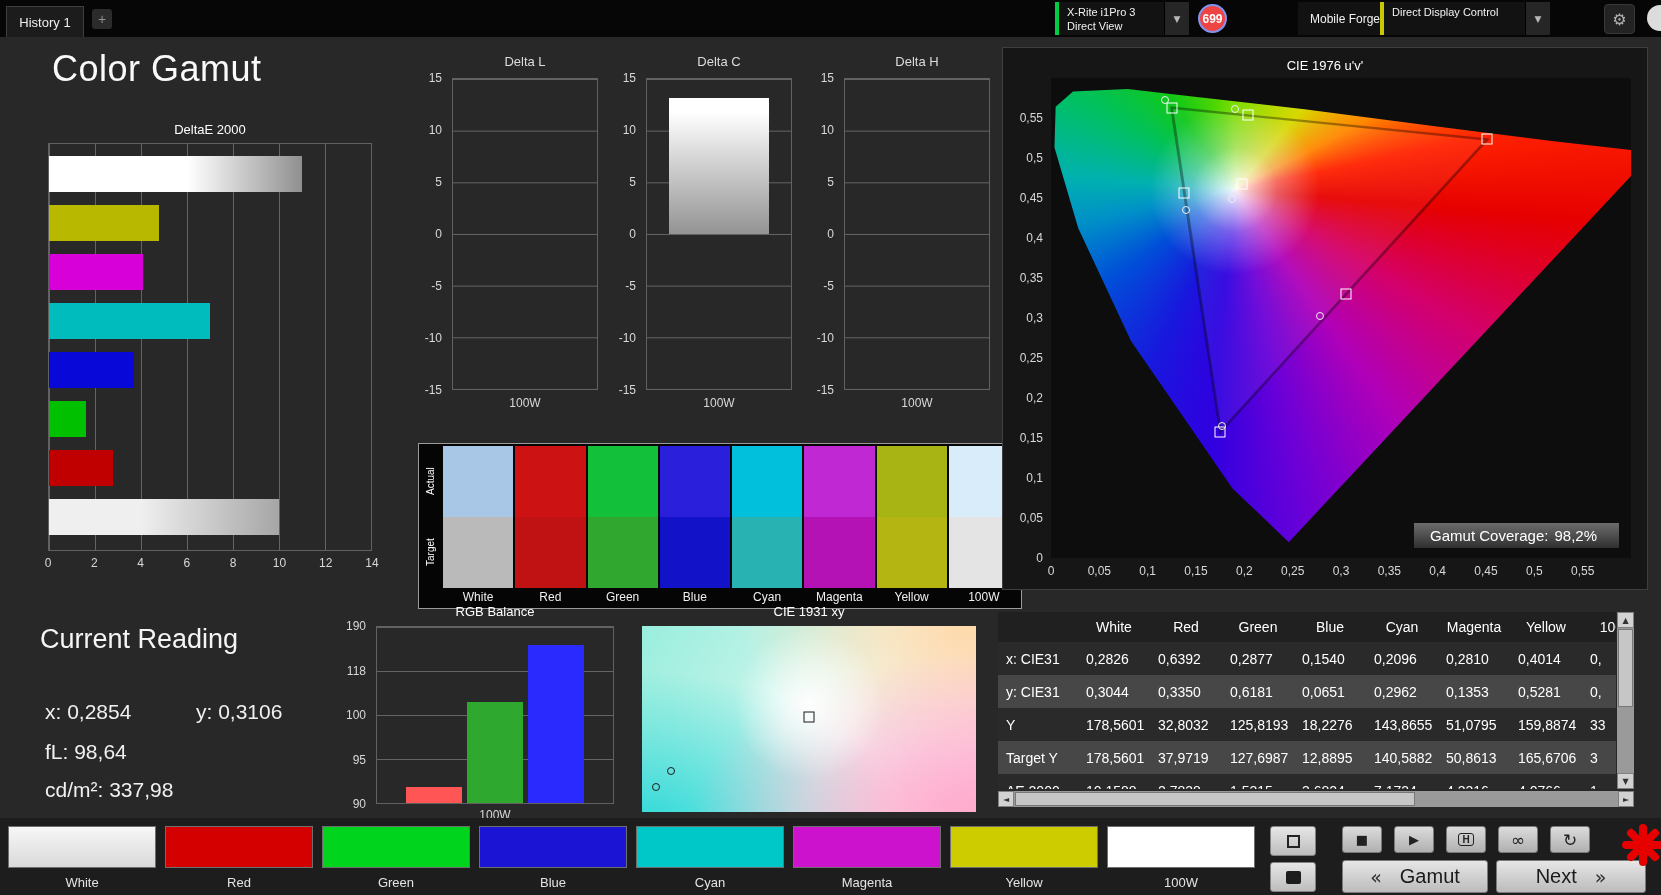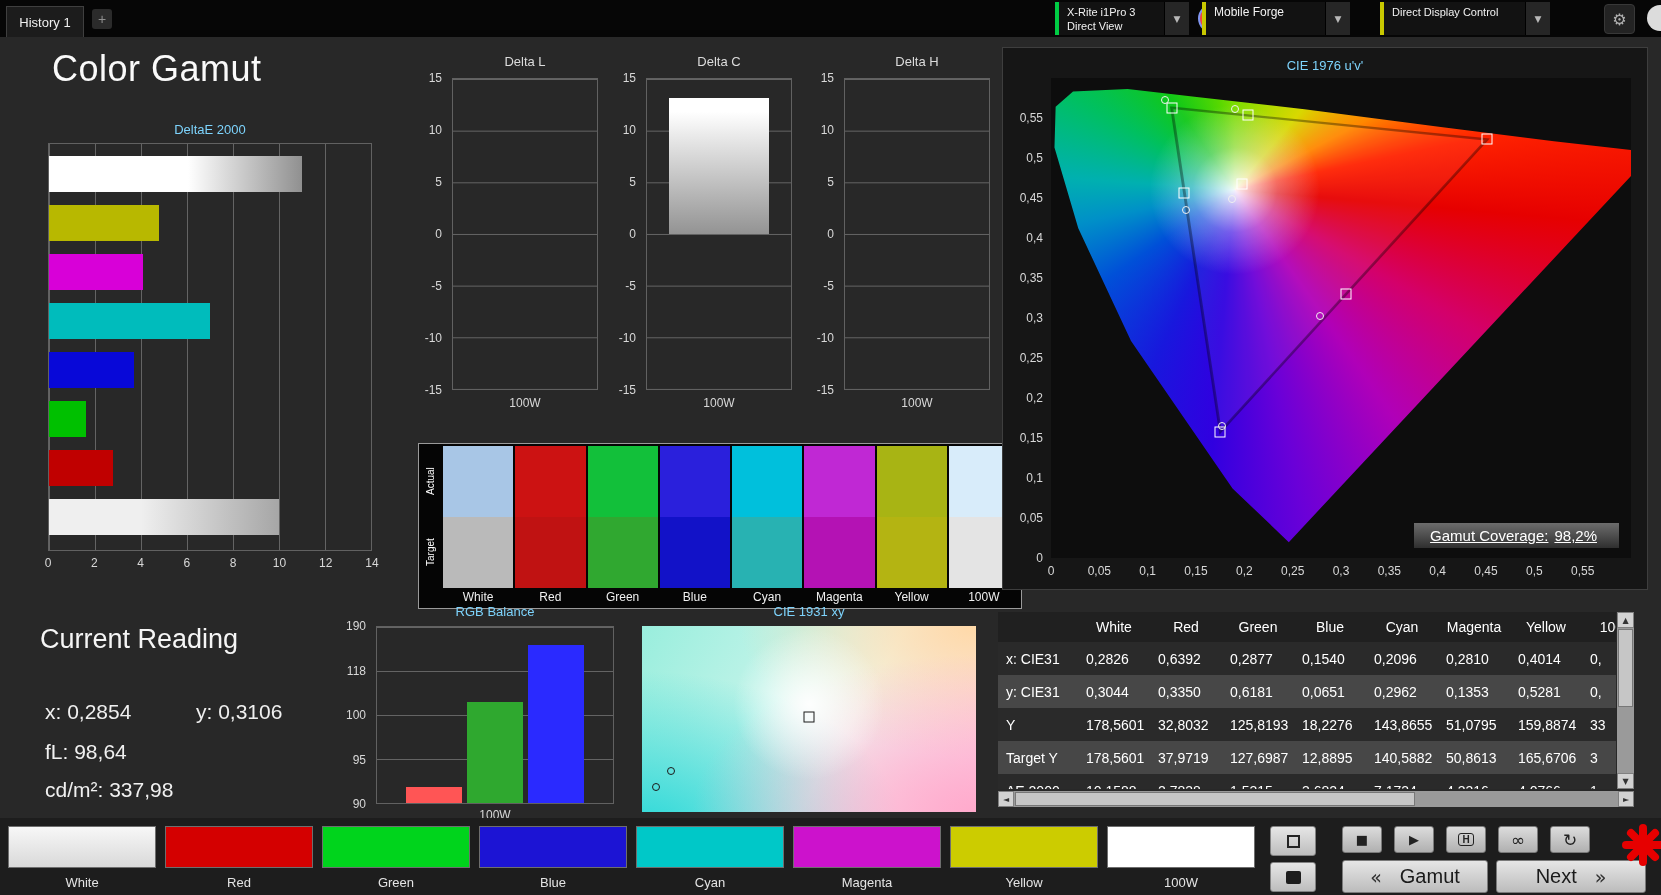--- a/index.html
+++ b/index.html
@@ -21,7 +21,7 @@
   .dd .chev{width:24px;flex:0 0 24px;background:#262626;border-left:1px solid #000;
       display:flex;align-items:center;justify-content:center;font-size:9px;color:#b8b8b8;}
   #dd-meter{left:1055px;width:134px;}
-  #dd-source{left:1202px;width:148px;}
+  #dd-source{left:1298px;width:148px;align-items:center;}
   #dd-source .dd-text{font-size:12px;}
   #dd-control{left:1380px;width:170px;}
   .badge{position:absolute;left:1198px;top:4px;width:29px;height:29px;border-radius:50%;

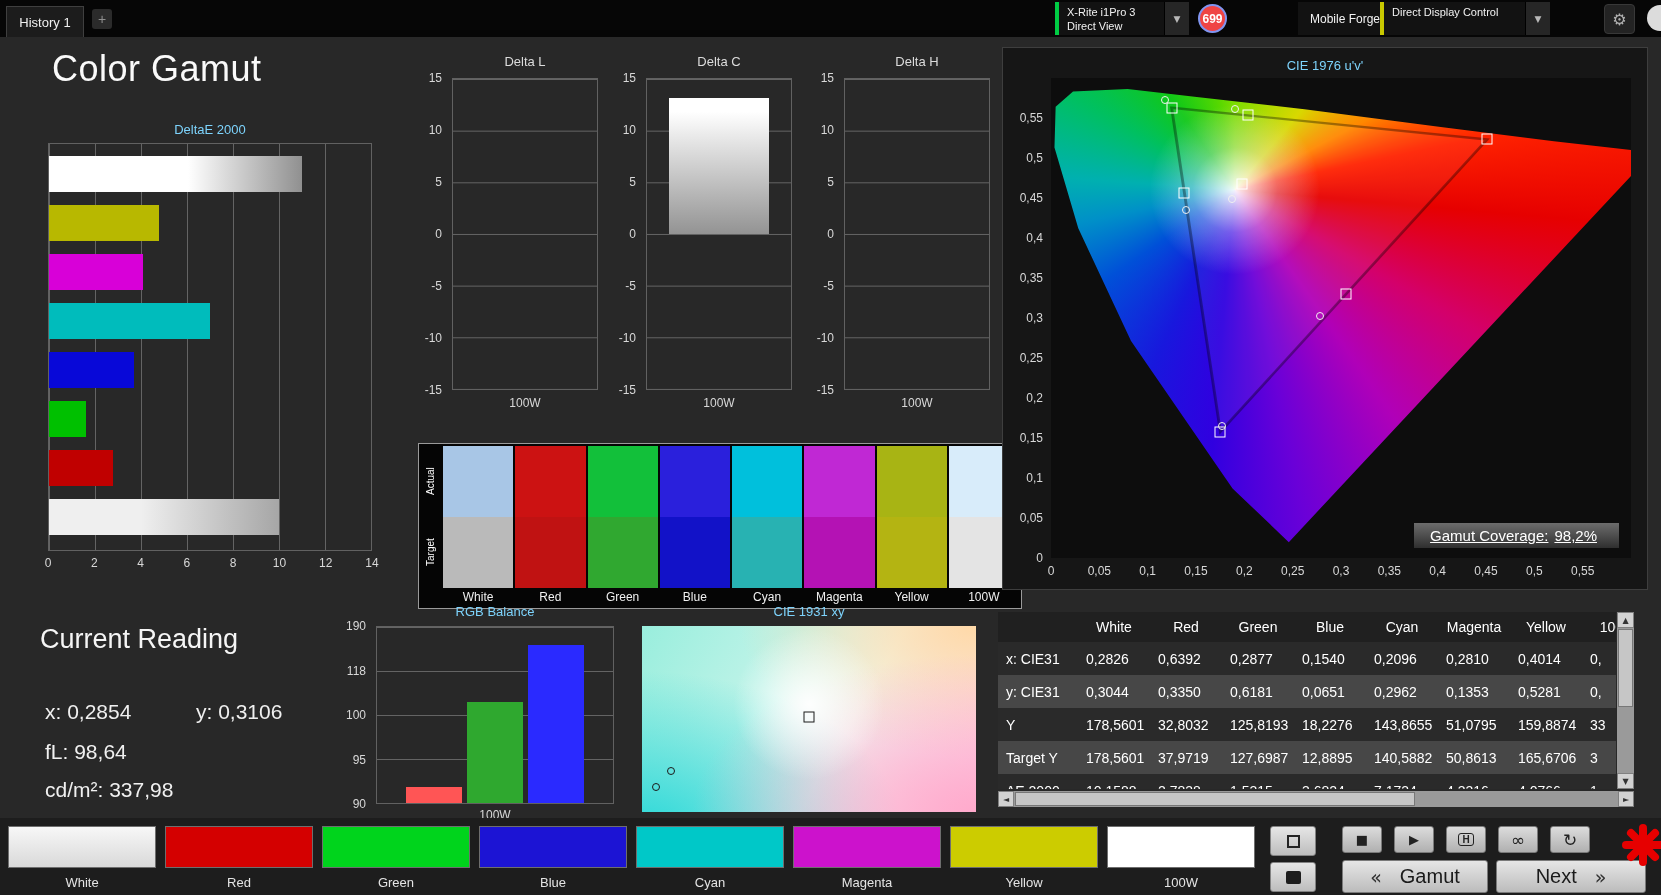--- a/index.html
+++ b/index.html
@@ -33,7 +33,7 @@
 
   
   .page-title{position:absolute;left:52px;top:48px;font-size:36px;font-weight:300;color:#fafafa;letter-spacing:.5px;}
-  .panel-title{position:absolute;font-size:13px;color:#7dd3fc;text-align:center;}
+  .panel-title{position:absolute;font-size:13px;color:#ffffff;text-align:center;}
 
   
   #deltae-title{left:48px;top:122px;width:324px;}

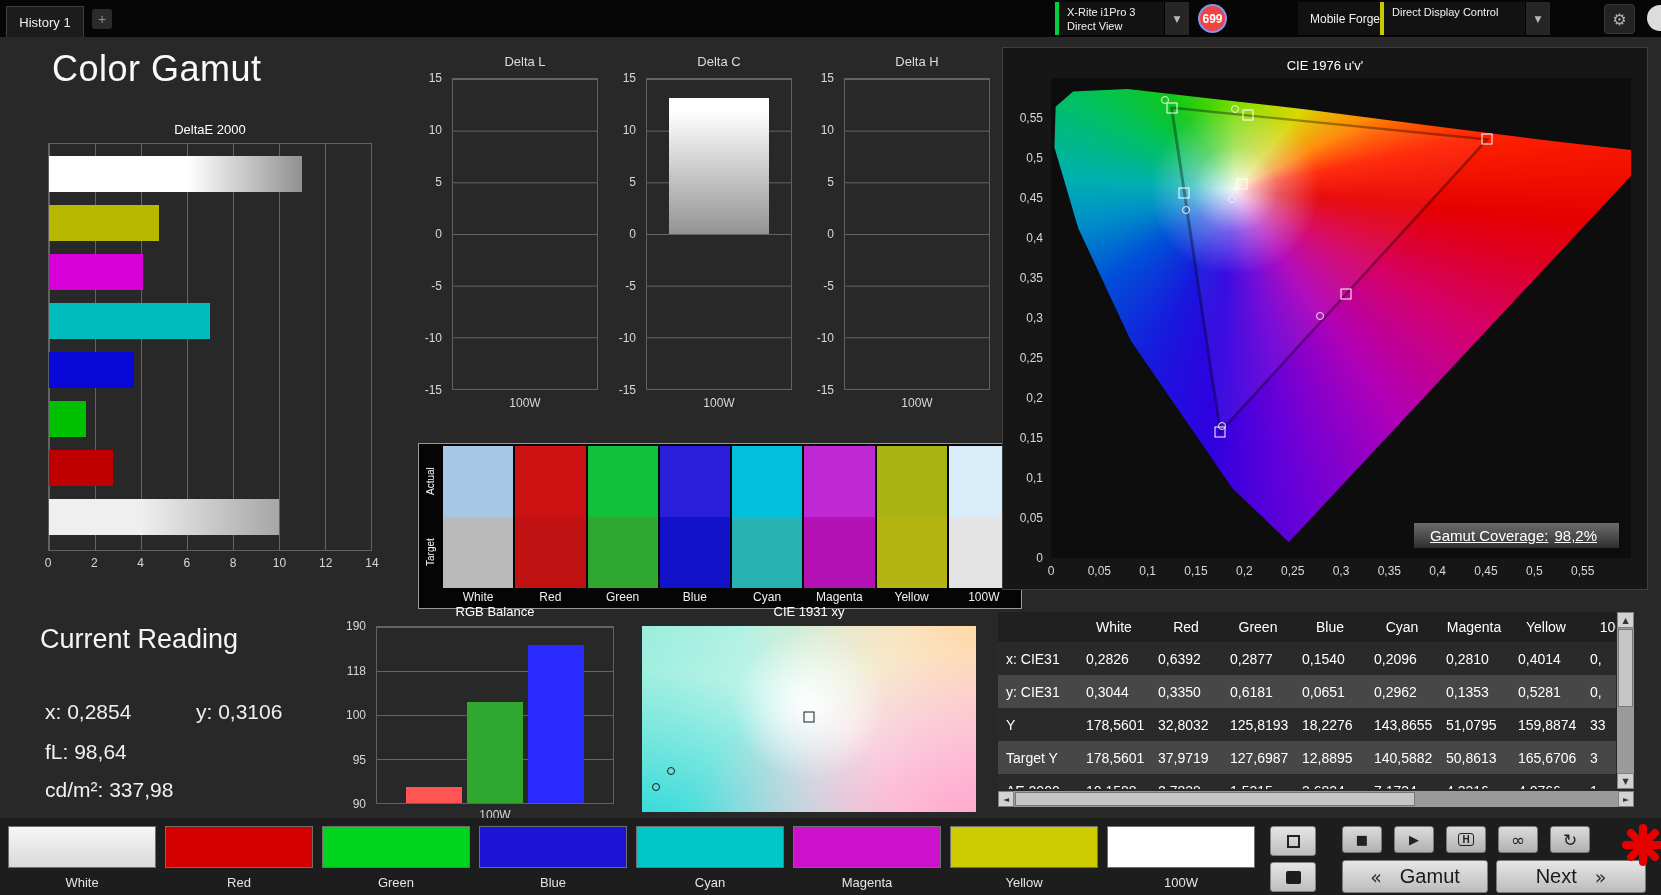--- a/index.html
+++ b/index.html
@@ -93,7 +93,7 @@
   .sqmark.dark{border-color:#1b1b1b;} .cimark.dark{border-color:#1b1b1b;}
   #coverage{position:absolute;right:12px;bottom:10px;padding:4px 16px;font-size:15px;color:#ffffff;white-space:nowrap;
       background:linear-gradient(to bottom, rgba(225,225,225,0.45), rgba(110,110,110,0.35));}
-  #coverage span{margin-right: 6px; text-decoration: underline;}
+  #coverage span{margin-right: 6px;}
 
   
   .cr-title{position:absolute;left:40px;top:624px;font-size:27px;font-weight:300;color:#f5f5f5;}

